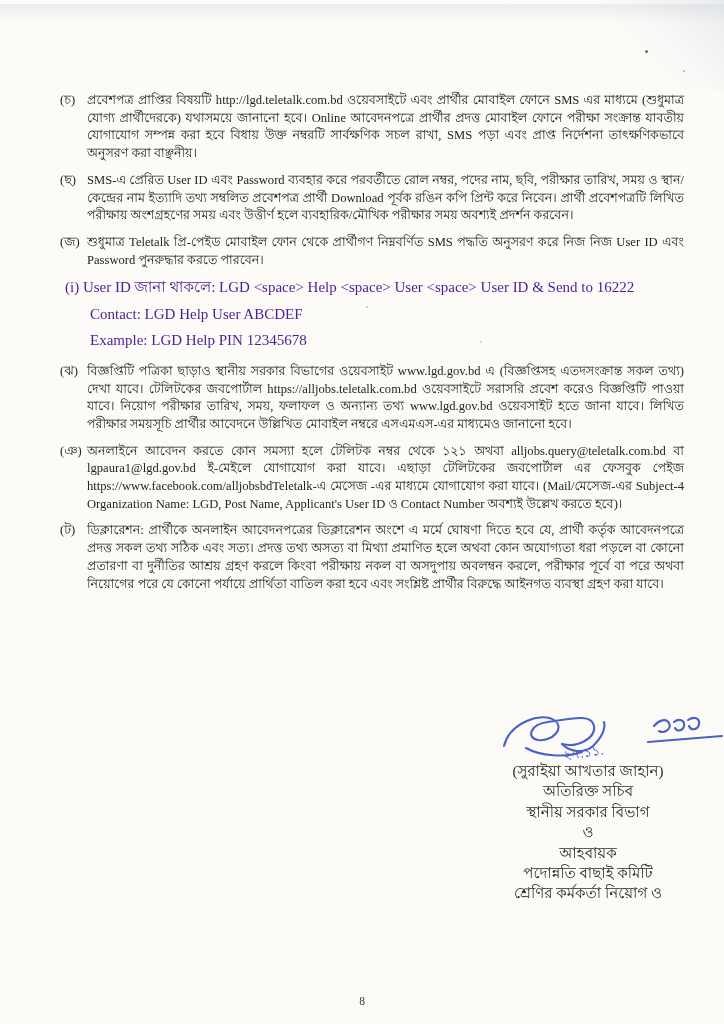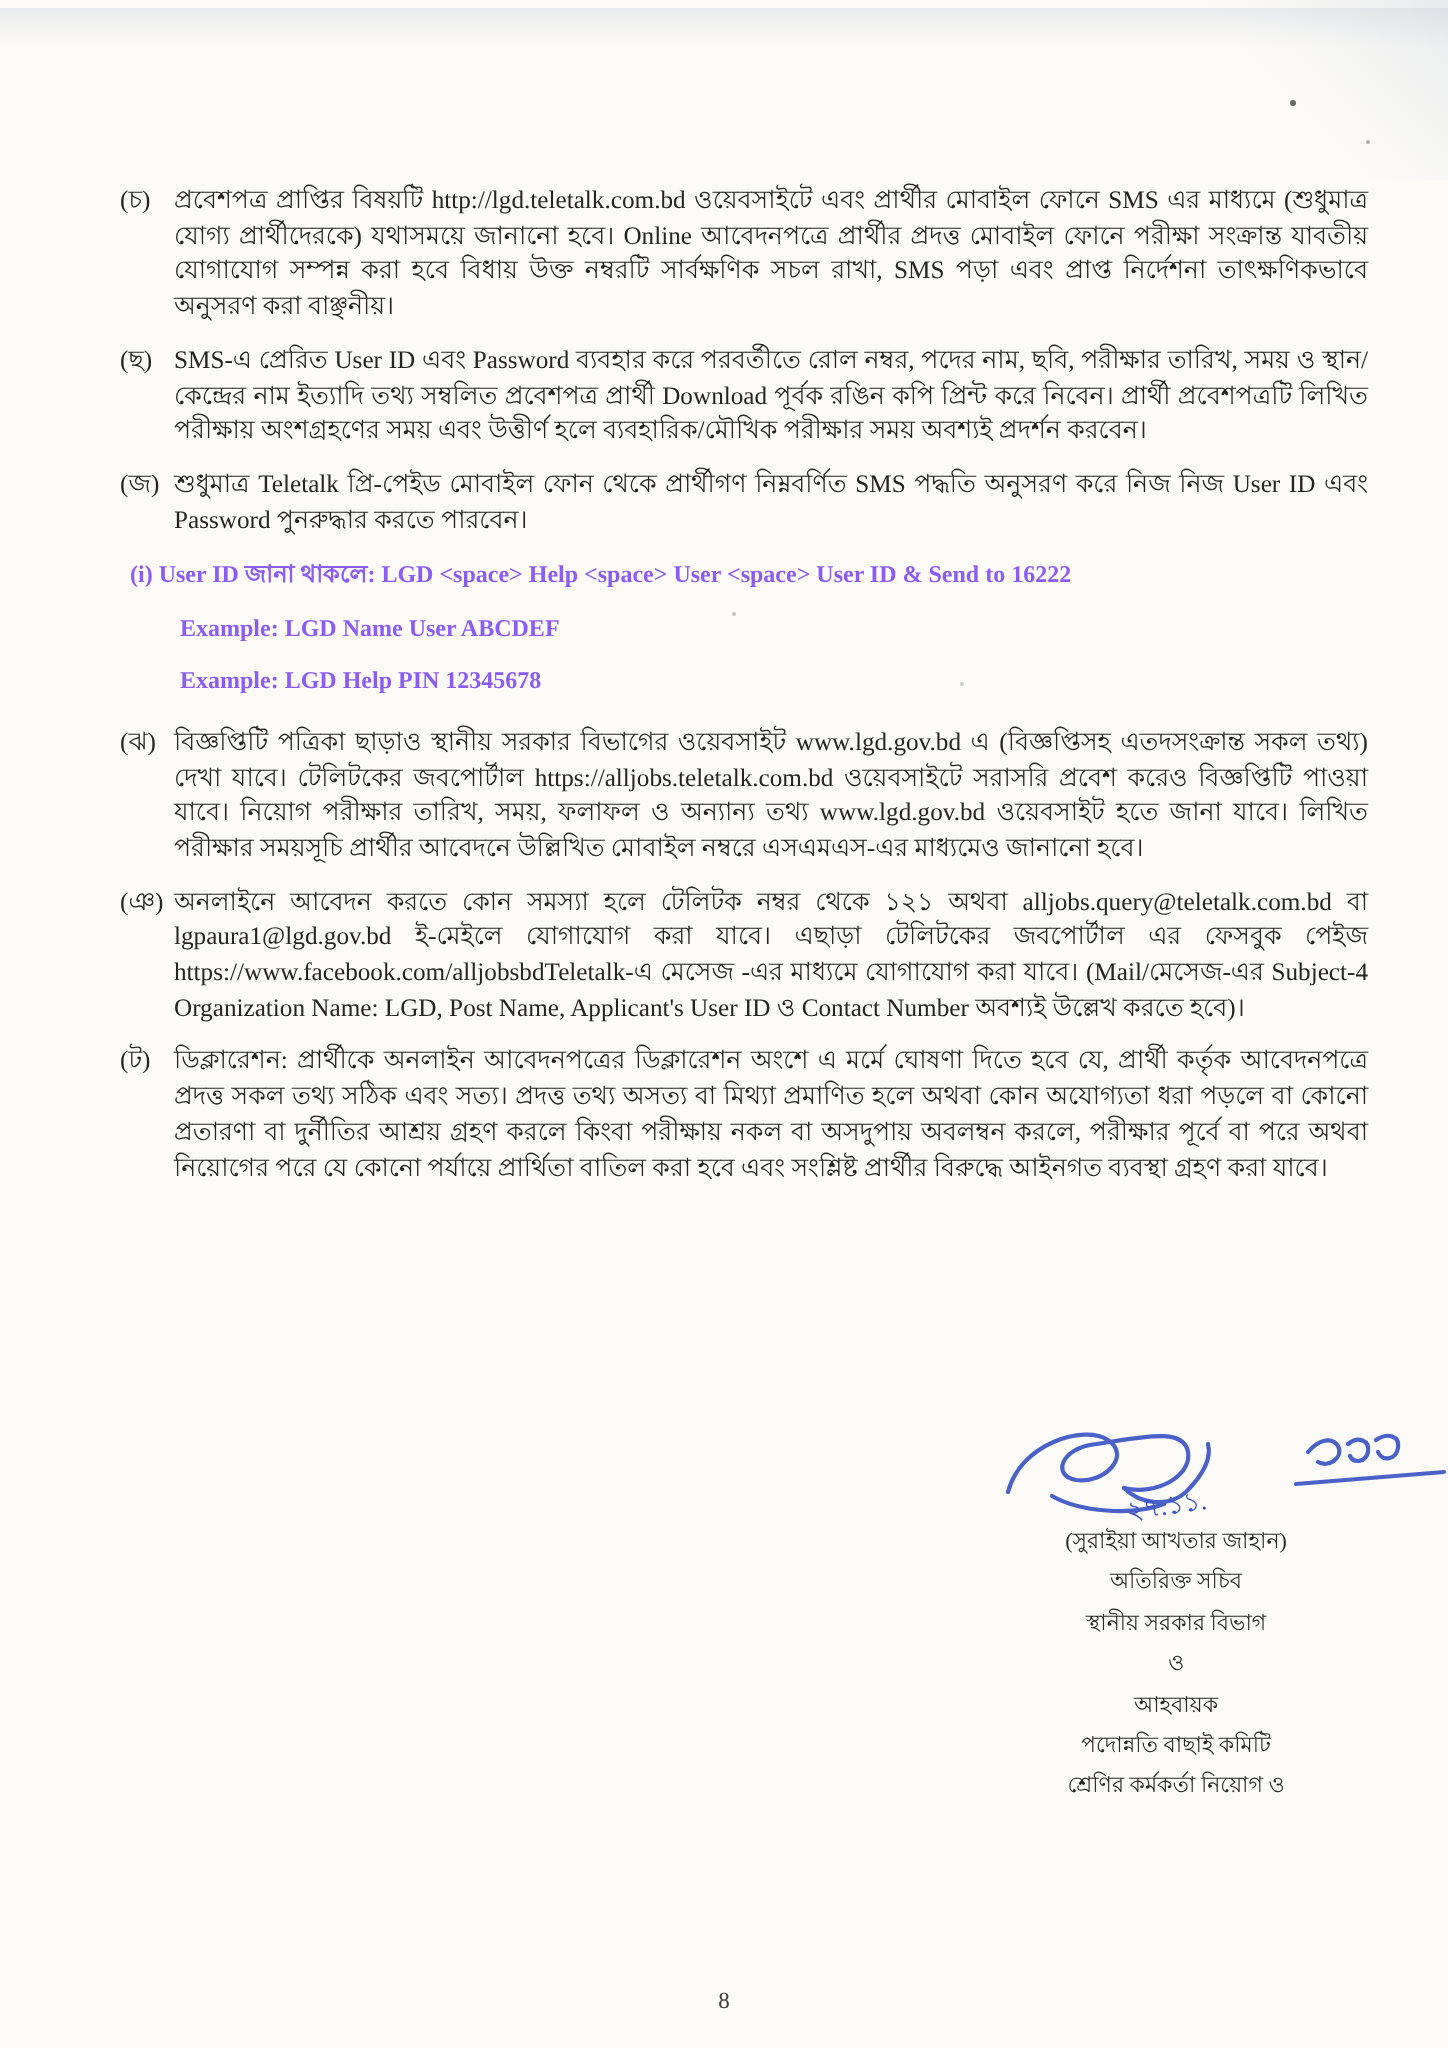--- a/index.html
+++ b/index.html
@@ -37,7 +37,7 @@
   .num15 .lbl{flex:0 0 51px;font-size:13px;}
   .num15 .txt{text-align:left;}
 
-  .sms{margin:2px 0 12px 2px;font-size:12px;line-height:19.5px;color:#8b5cf6;font-weight:bold;}
+  .sms{margin:2px 0 12px 2px;font-size:15px;line-height:19.5px;color:#4c1d95;}
   .sms-item{padding-left:34px;text-indent:-31px;}
   .sms-ex{margin:7px 0 3px 28px;}
 

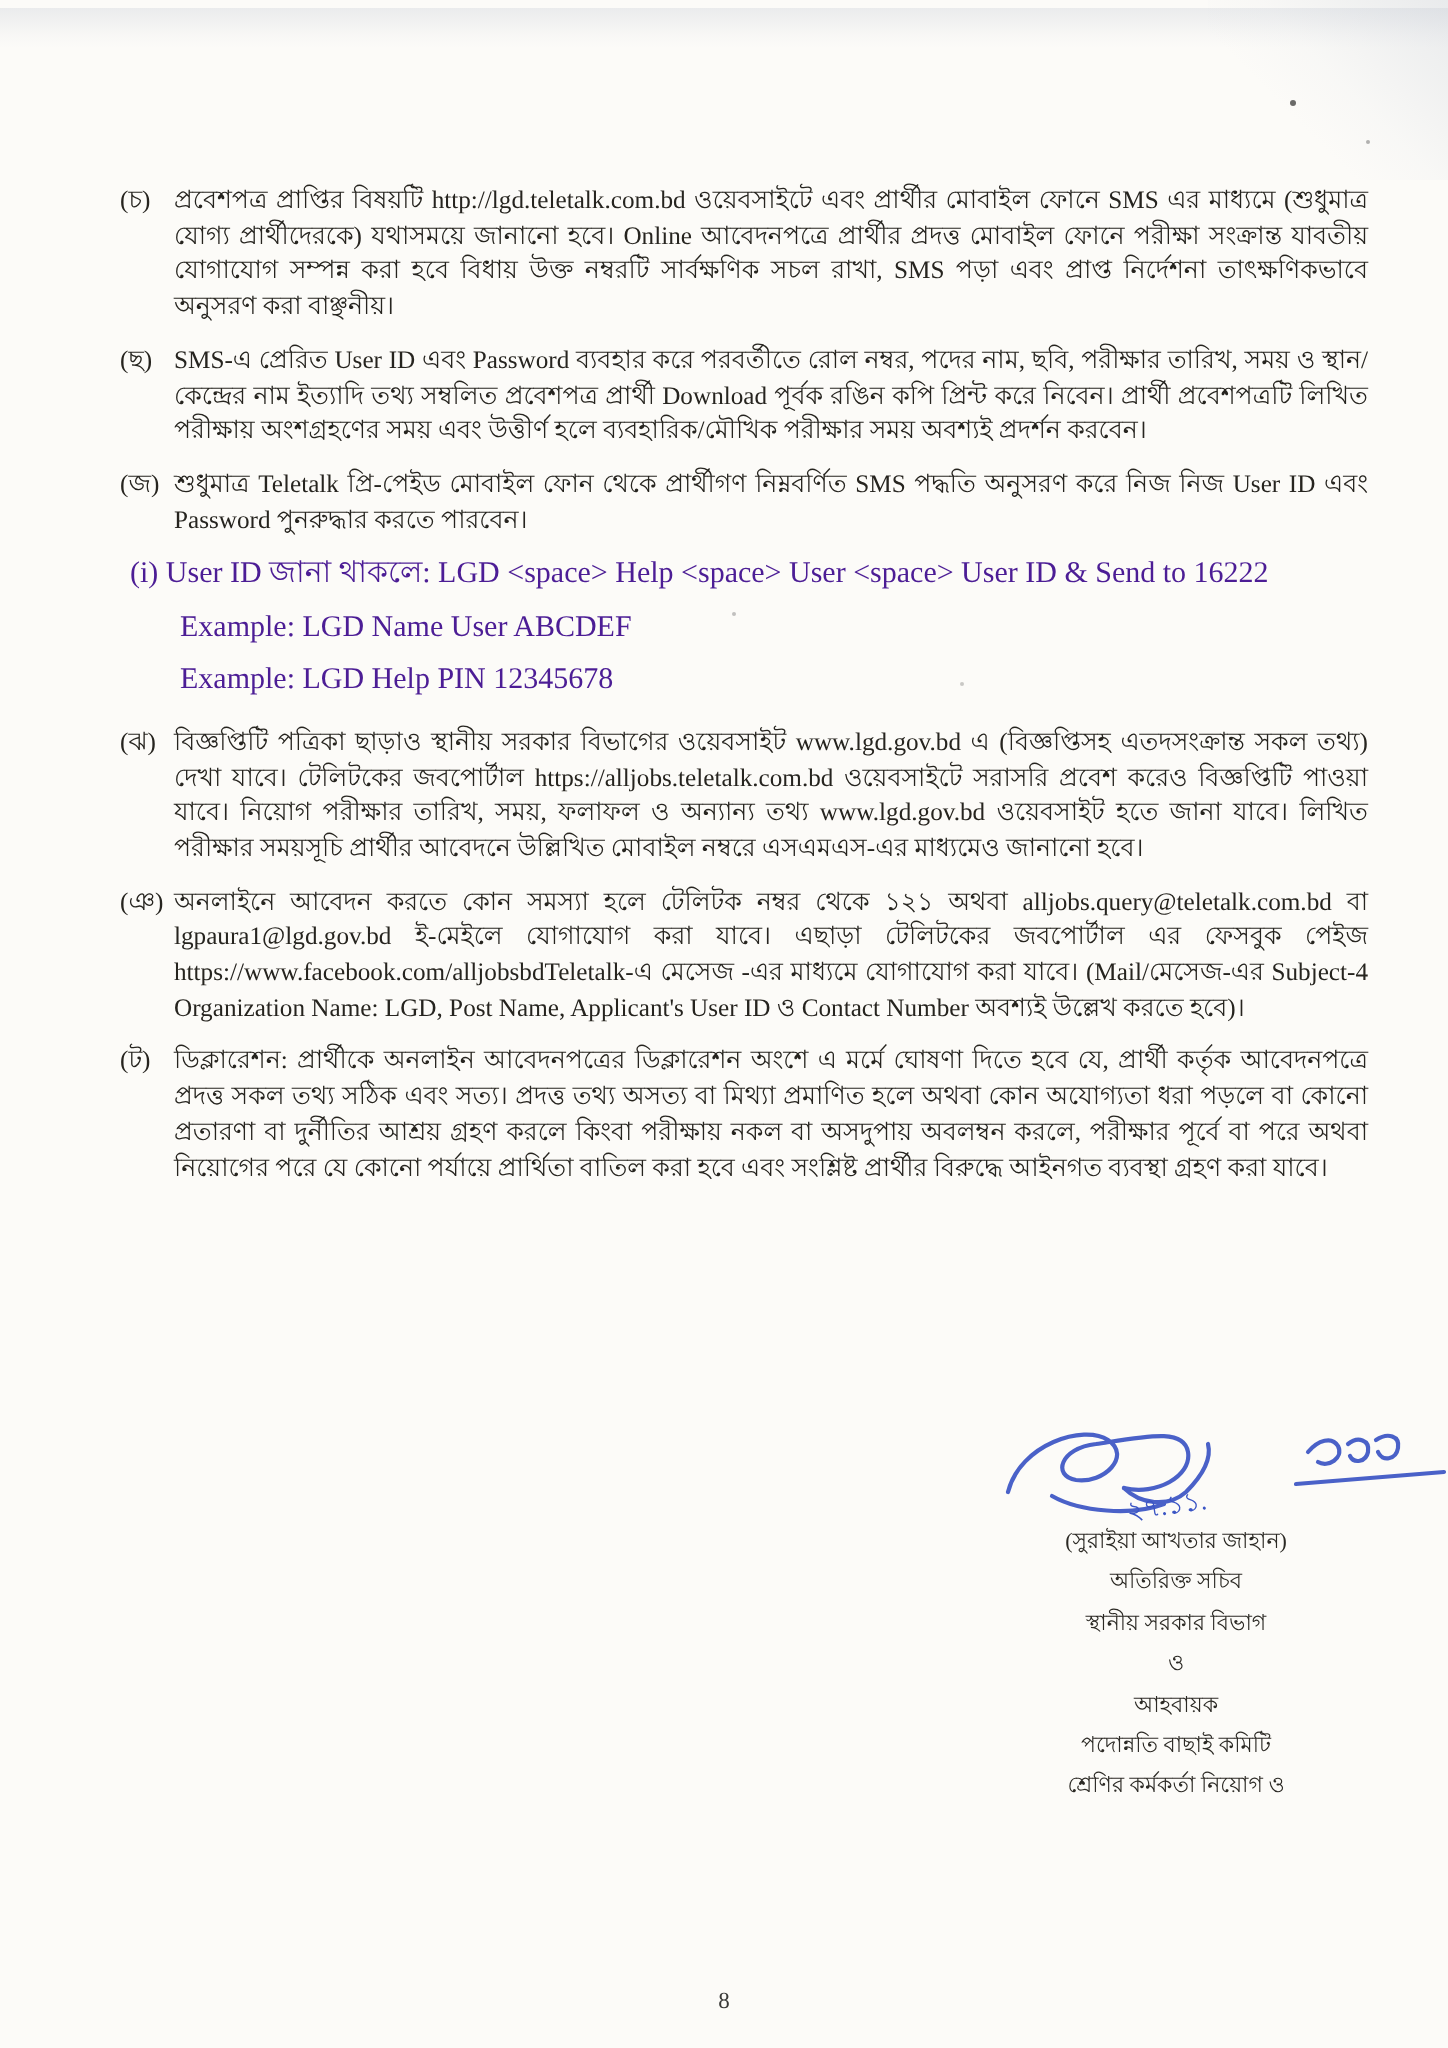--- a/index.html
+++ b/index.html
@@ -86,7 +86,7 @@
 
     <div class="sms">
       <div class="sms-item">(i) User ID জানা থাকলে: LGD &lt;space&gt; Help &lt;space&gt; User &lt;space&gt; User ID &amp; Send to 16222</div>
-      <div class="sms-ex">Example: LGD Name User ABCDEF</div>
+      <div class="sms-ex">Contact: LGD Help User ABCDEF</div>
       <div class="sms-ex">Example: LGD Help PIN 12345678</div>
     </div>
 

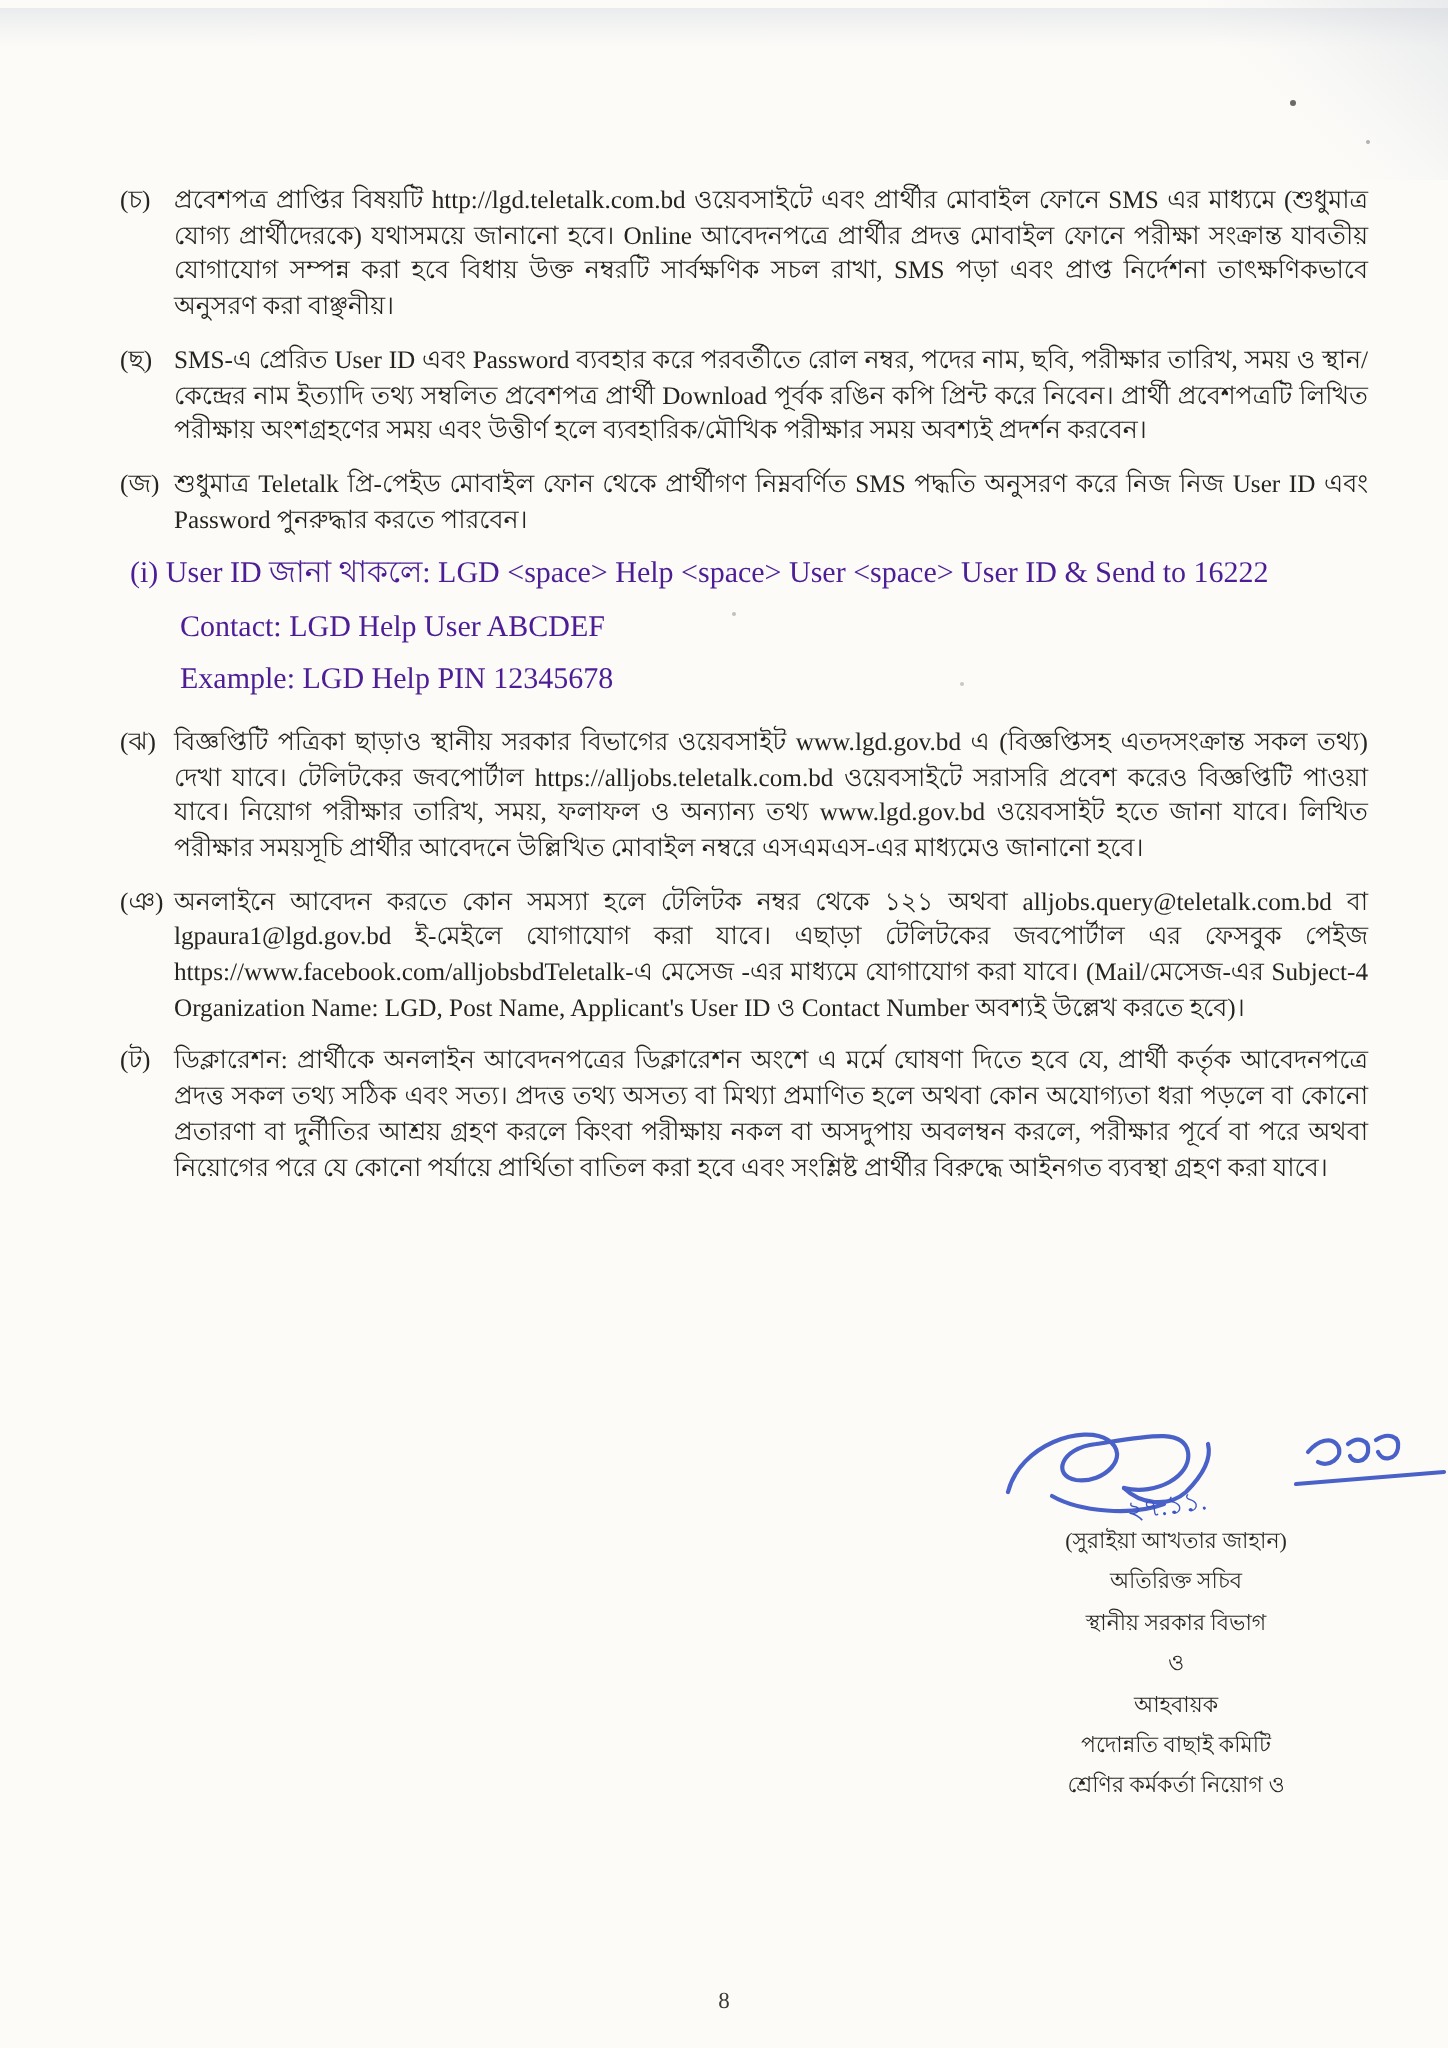--- a/index.html
+++ b/index.html
@@ -48,7 +48,7 @@
   .sig-script{position:absolute;top:708px;left:496px;width:230px;height:62px;pointer-events:none;}
   .sig-block{
     position:absolute;top:761px;left:468px;width:240px;
-    text-align:center;font-size:11px;line-height:20.4px;color:#2b2924;
+    text-align:center;font-size:15px;line-height:20.4px;color:#2b2924;
   }
   .pagenum{
     position:absolute;top:995px;left:350px;width:24px;

